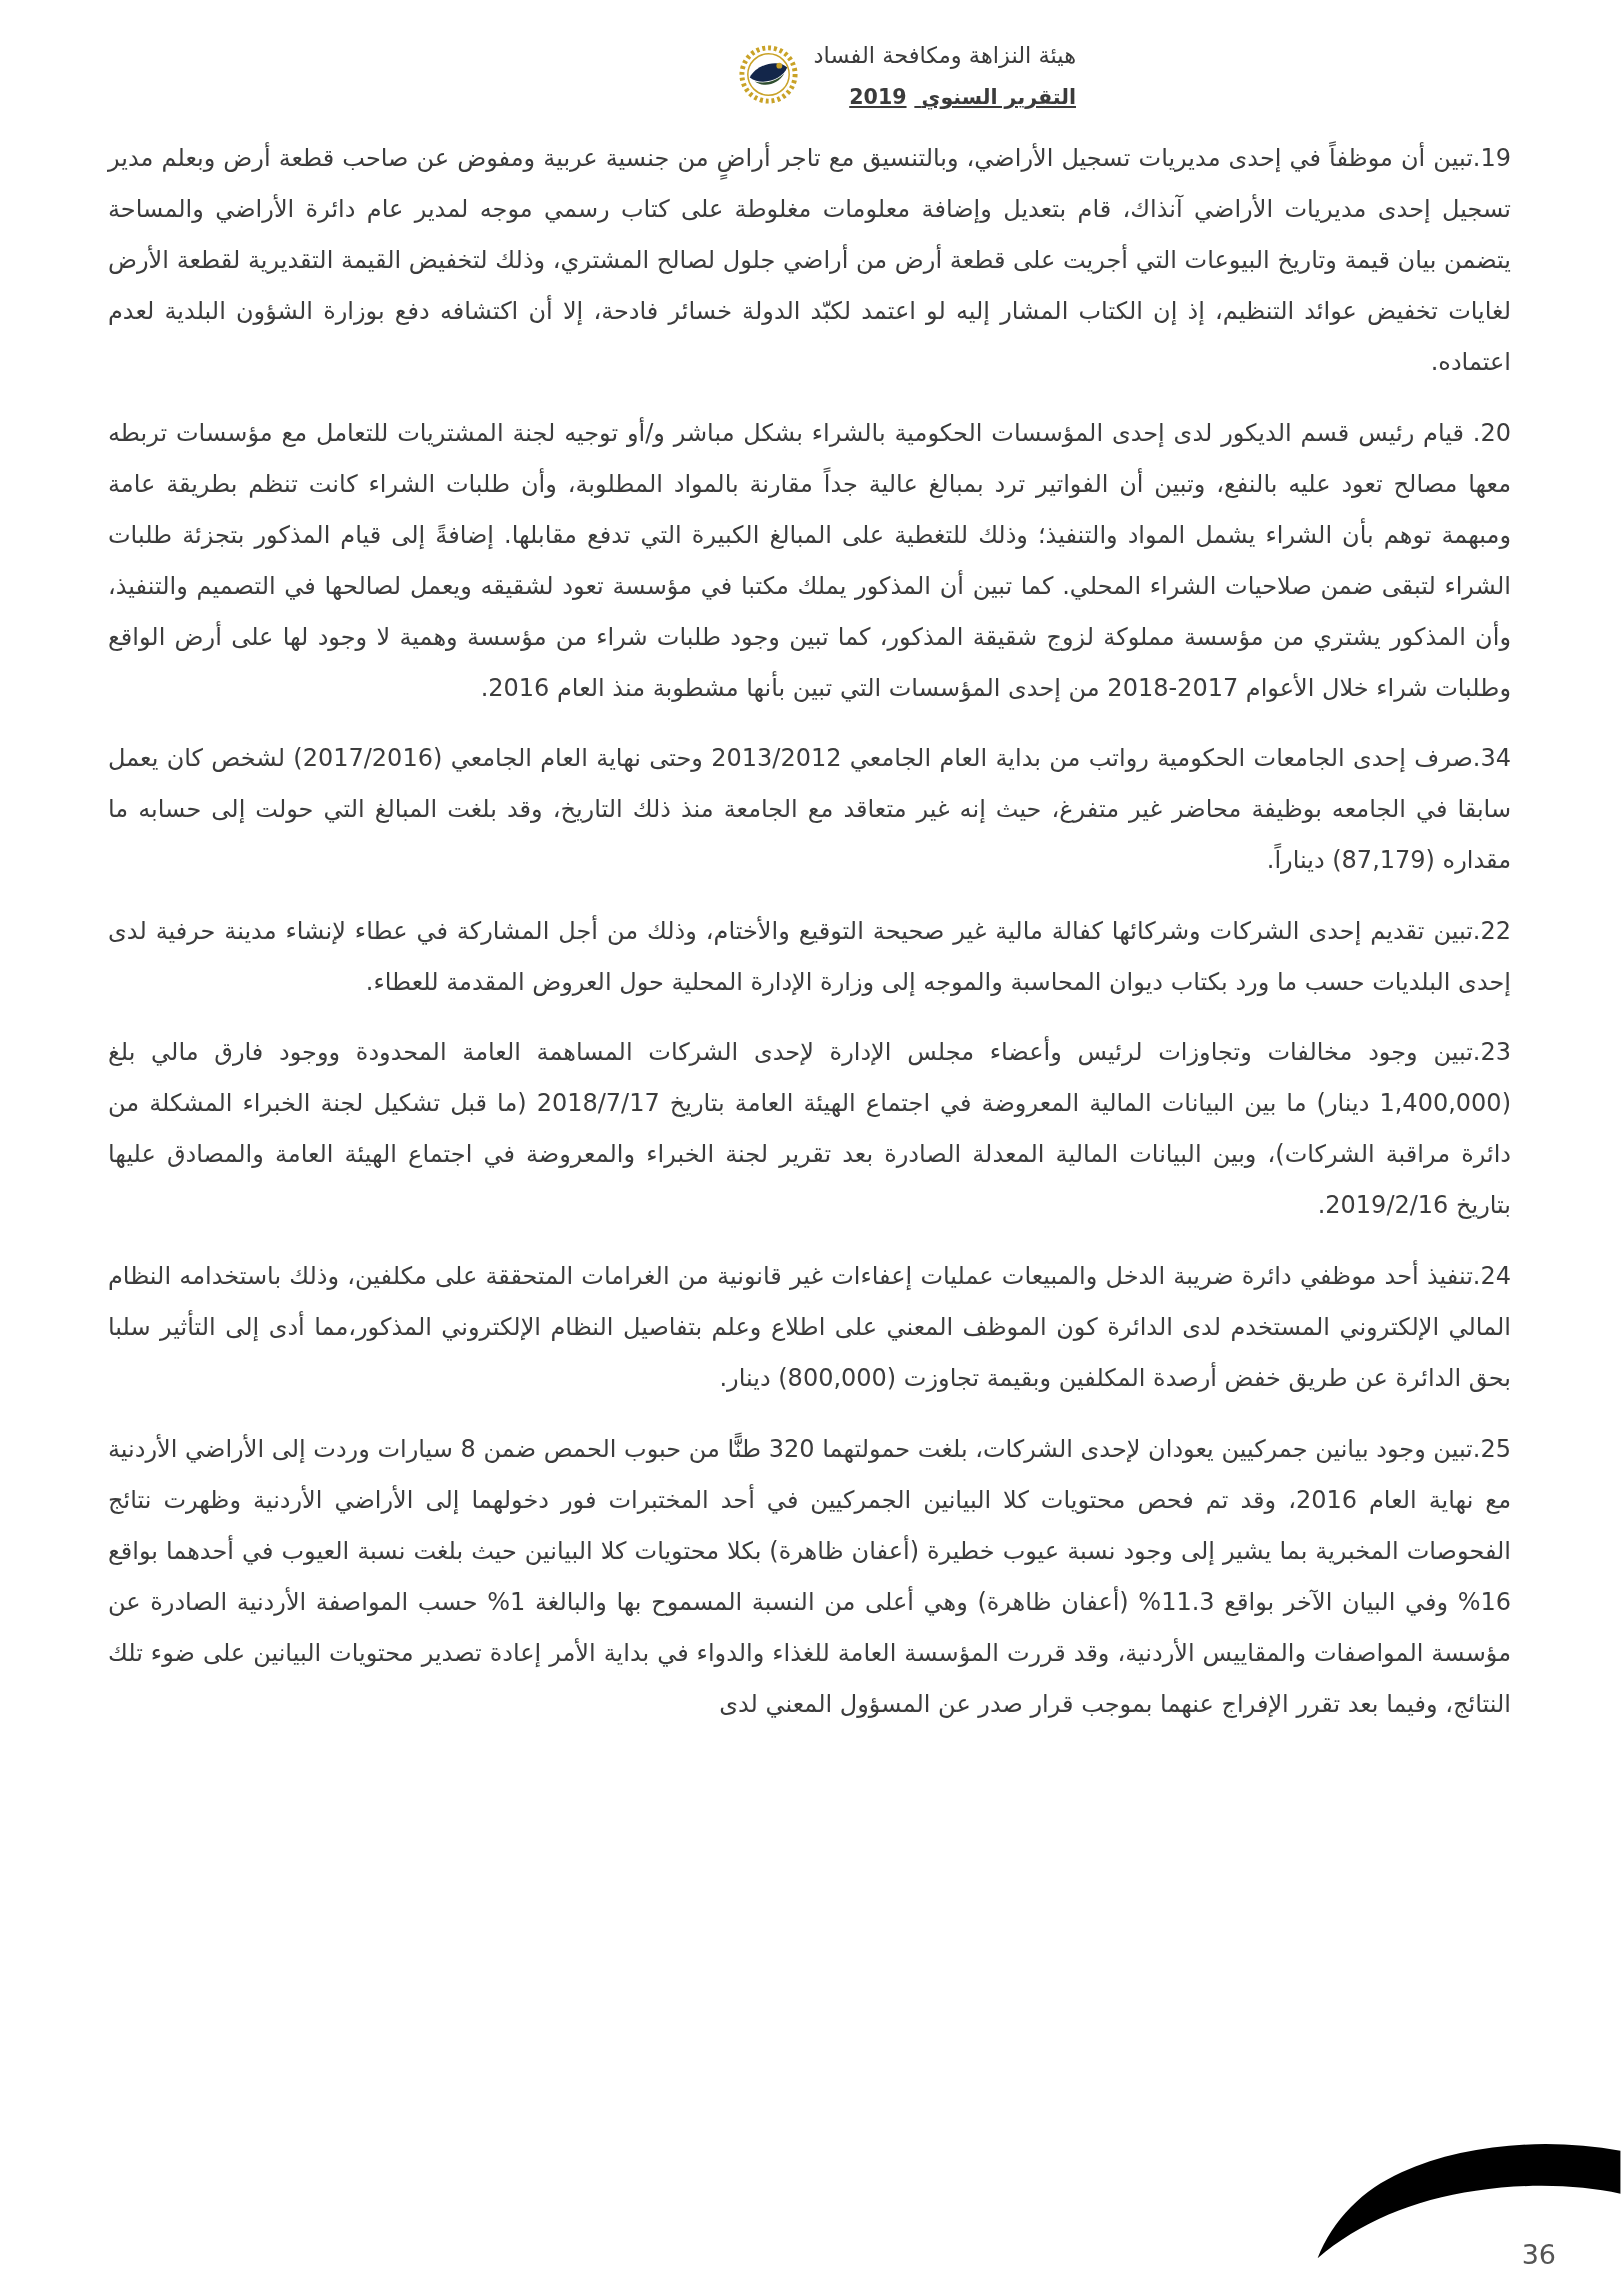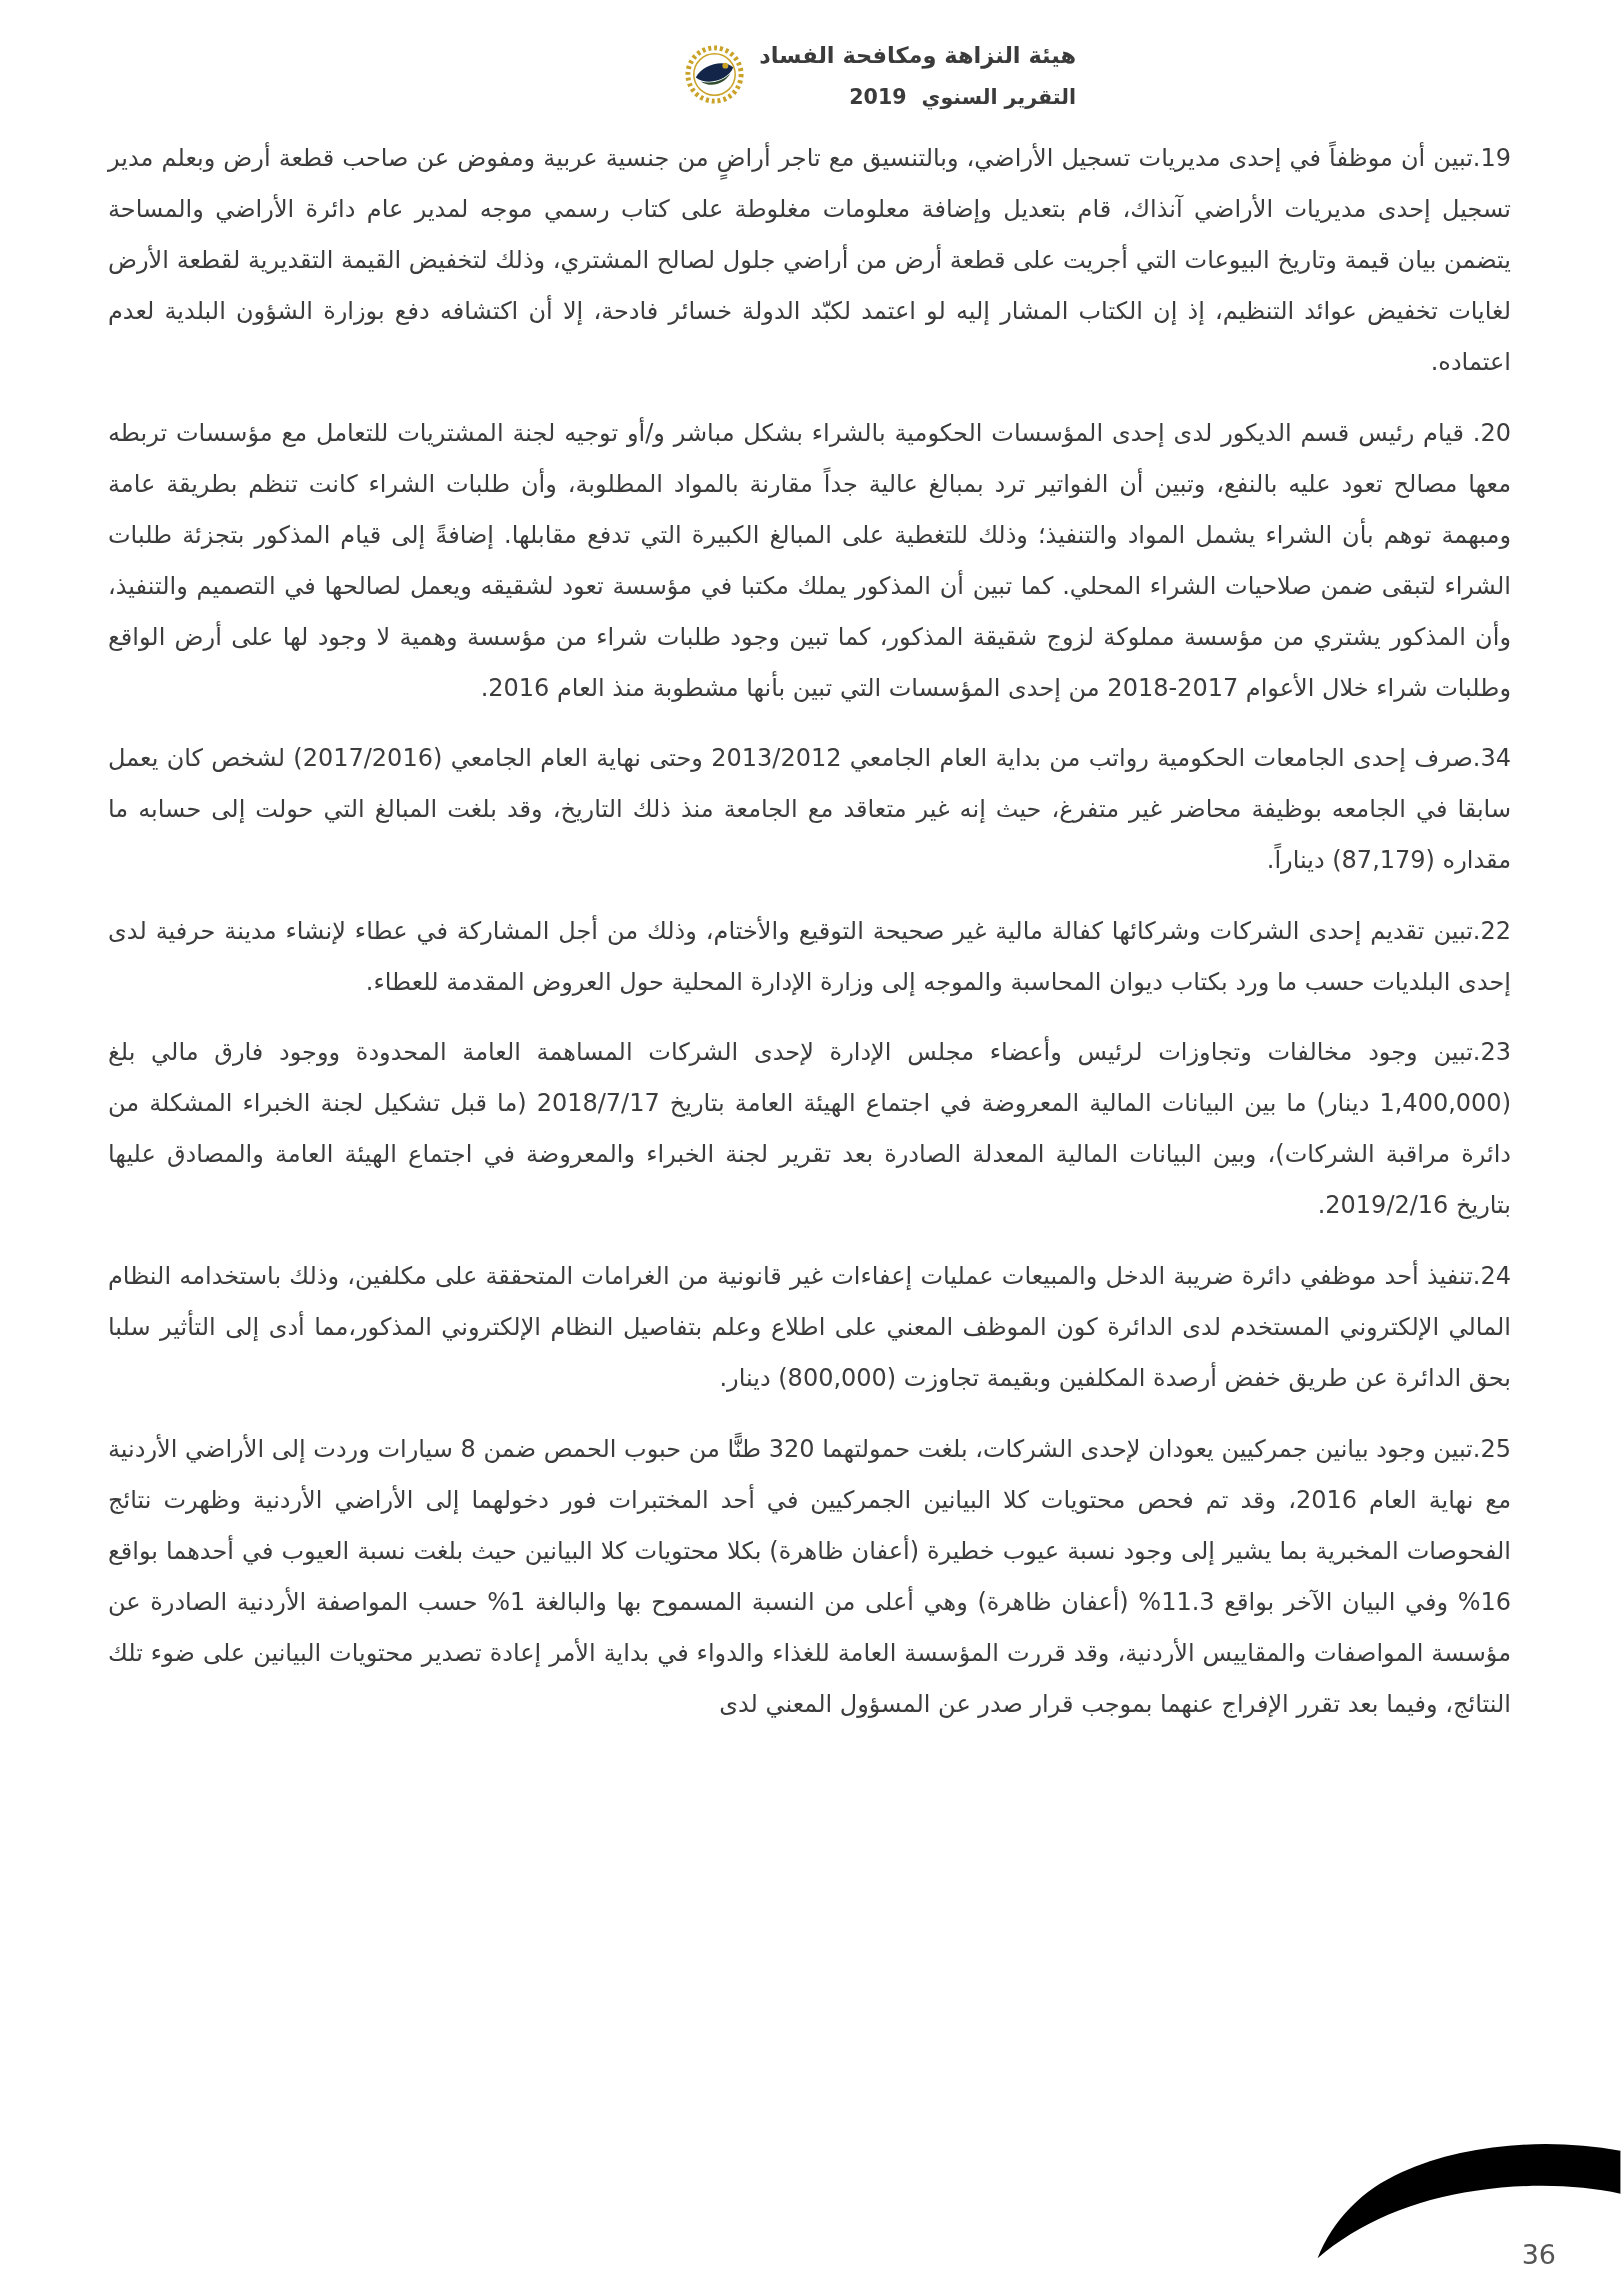--- a/index.html
+++ b/index.html
@@ -25,7 +25,7 @@
   .header-text { text-align: right; color: #3b3b3b; }
   .org-name {
     font-size: 22.5px;
-    font-weight: bold;
+    font-weight: normal;
     line-height: 29px;
     white-space: nowrap;
   }

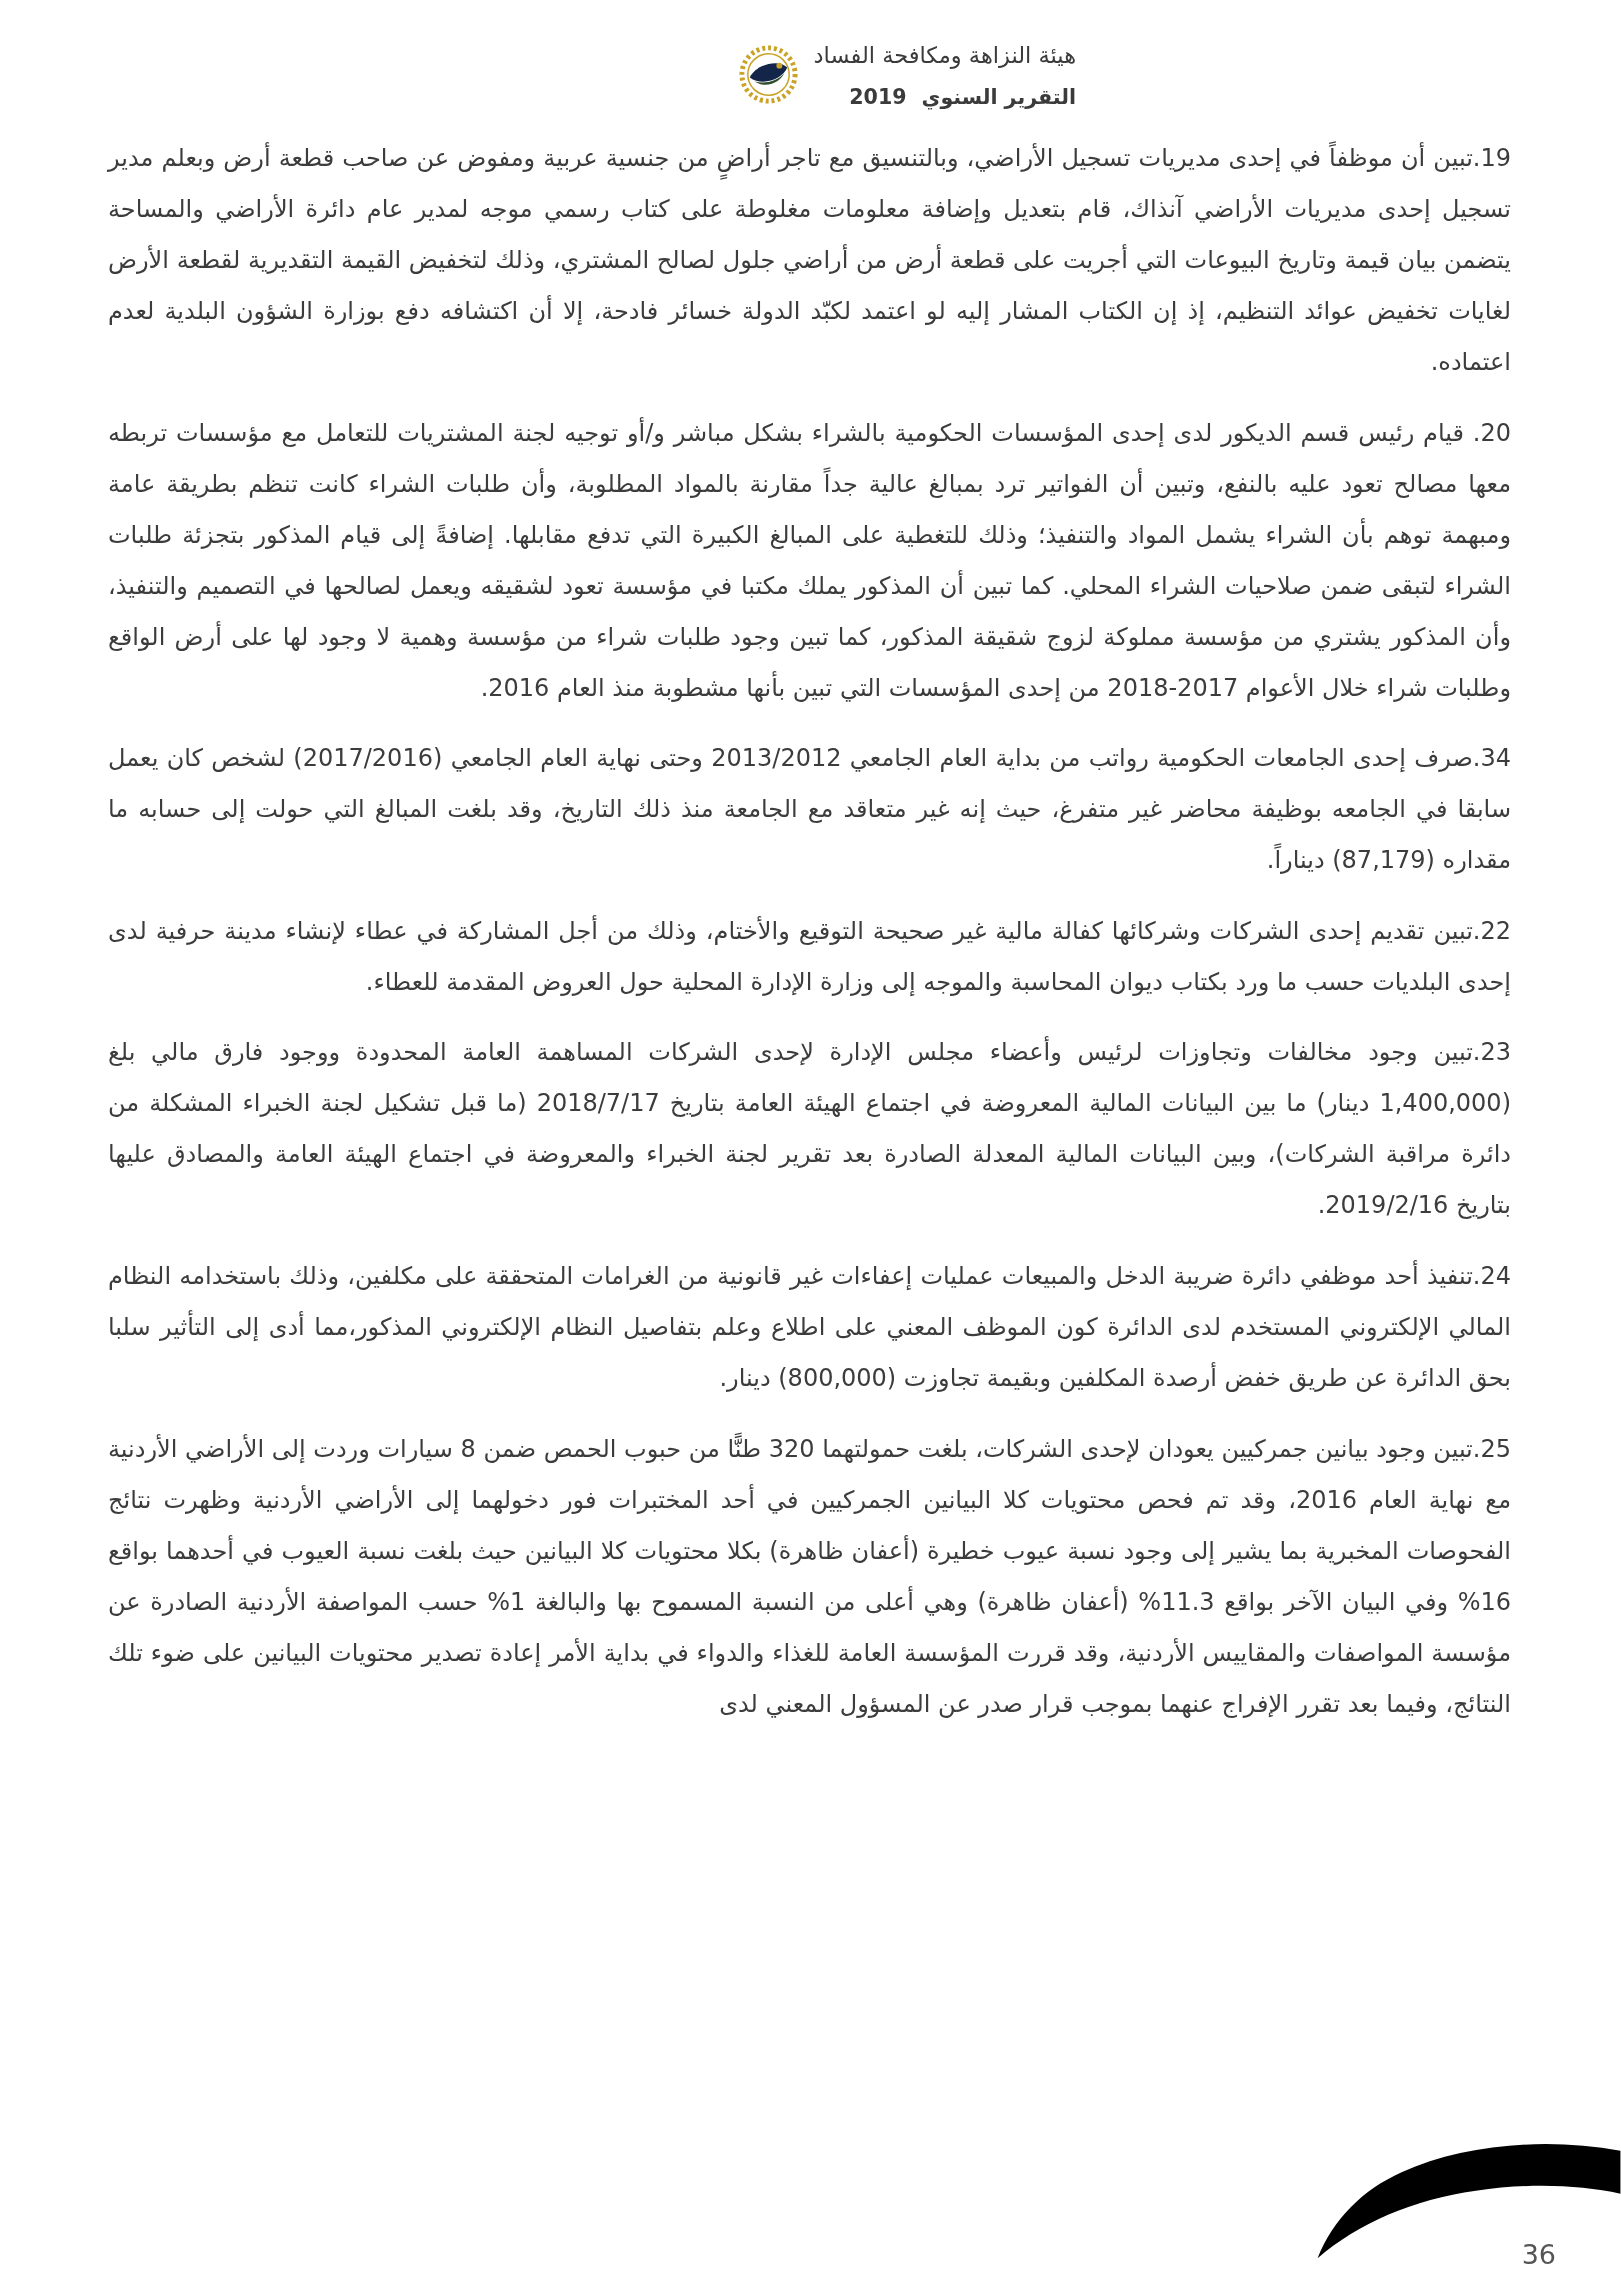--- a/index.html
+++ b/index.html
@@ -35,6 +35,7 @@
     line-height: 27.4px;
     margin-top: 14px;
     white-space: nowrap;
+    text-decoration: underline;
   }
   .report-year { font-weight: bold; margin-right: 7.8px; }
   .logo { flex: 0 0 auto; }

